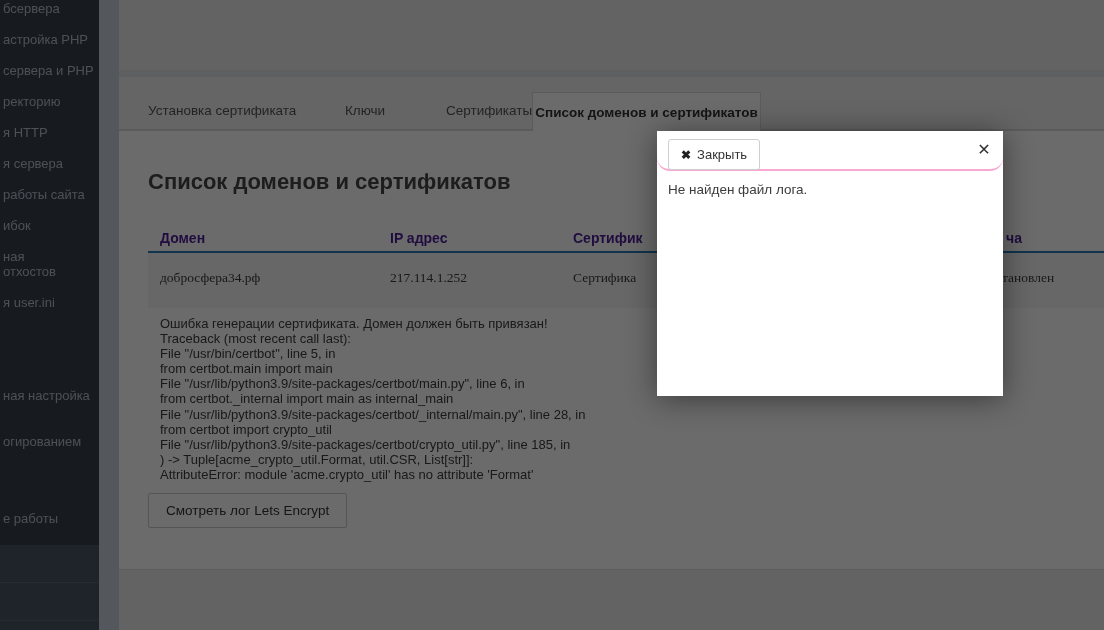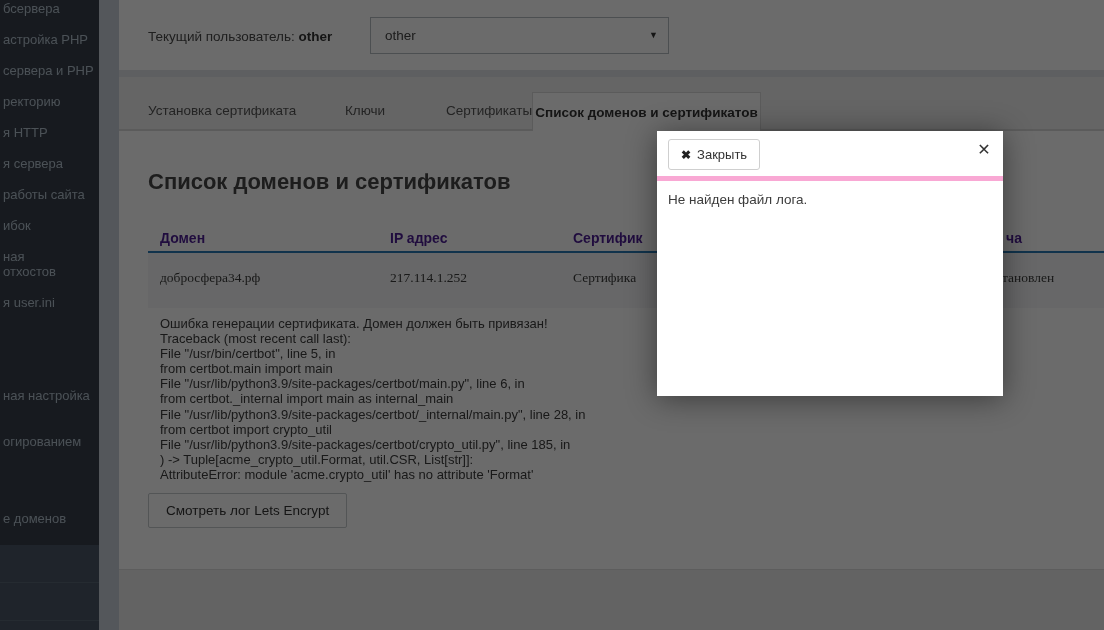--- a/index.html
+++ b/index.html
@@ -89,16 +89,6 @@
 
   <div class="page">
 
-    <div class="userbar">
-      <div class="user-label">
-        <span>Текущий пользователь:</span>
-        <b>other</b>
-      </div>
-      <div class="user-select">
-        <span class="val">other</span>
-        <span class="arrow">▼</span>
-      </div>
-    </div>
 
     <div class="gapline"></div>
 

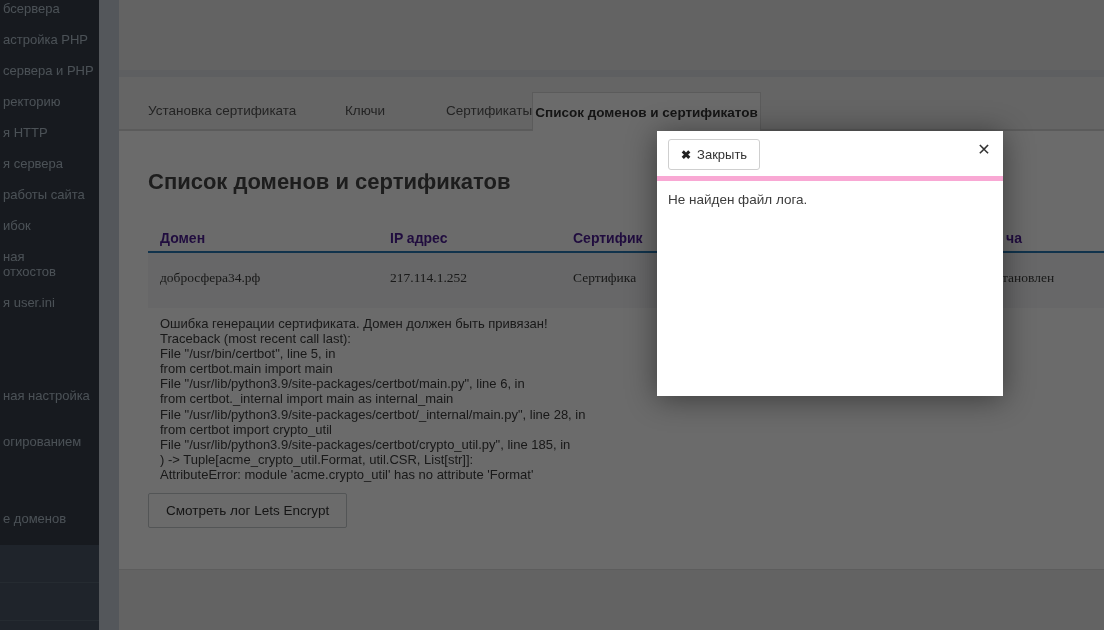--- a/index.html
+++ b/index.html
@@ -50,7 +50,7 @@
   
   .modal { position:absolute; left:657px; top:131px; width:346px; height:265px; background:#ffffff; z-index:20;
            box-shadow:0 3px 28px rgba(0,0,0,0.45); }
-  .modal-header { position:relative; height:50px; border-bottom:5px solid #f9a8d4; }
+  .modal-header { position:relative; height:40px; border-bottom:2px solid #f9a8d4;border-radius:13px; }
   .modal-close-btn { position:absolute; left:11px; top:8px; height:31px; padding:0 12px; background:#fff;
                      border:1px solid #cfcfcf; border-radius:3px; font-size:13px; color:#333;
                      line-height:29px; cursor:pointer; font-family:"Liberation Sans", sans-serif; }

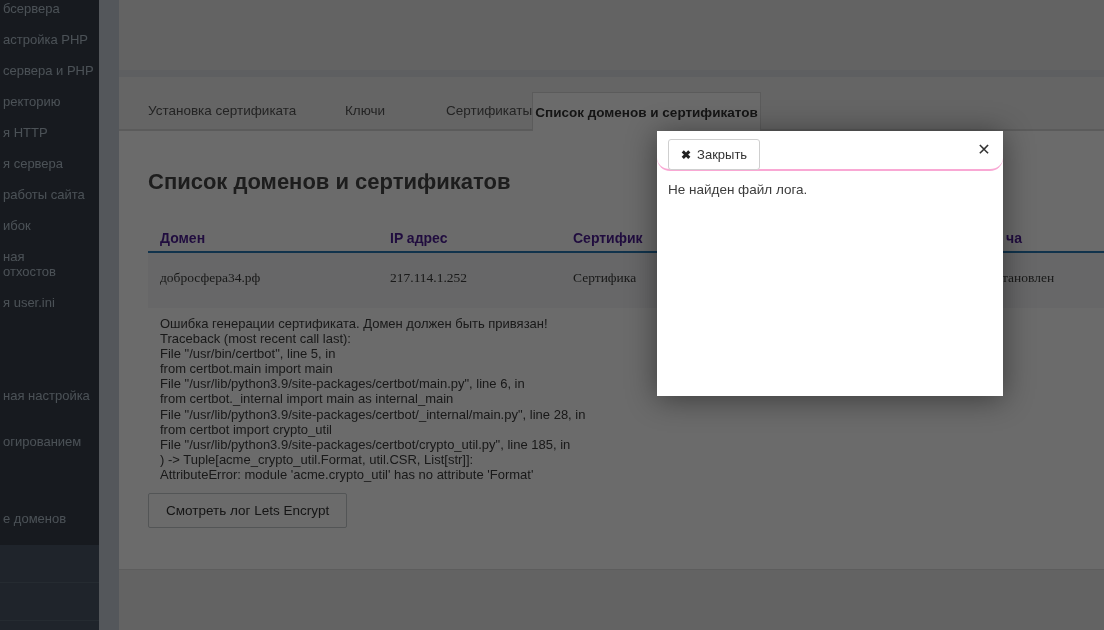--- a/index.html
+++ b/index.html
@@ -78,7 +78,7 @@
     <div class="sb-item" style="top:295px">я user.ini</div>
     <div class="sb-item" style="top:388px">ная настройка</div>
     <div class="sb-item" style="top:434px">огированием</div>
-    <div class="sb-item" style="top:511px">е доменов</div>
+    <div class="sb-item" style="top:511px">е работы</div>
     <div class="sb-bottom">
       <div class="sb-line" style="top:37px"></div>
       <div class="sb-line" style="top:75px"></div>

